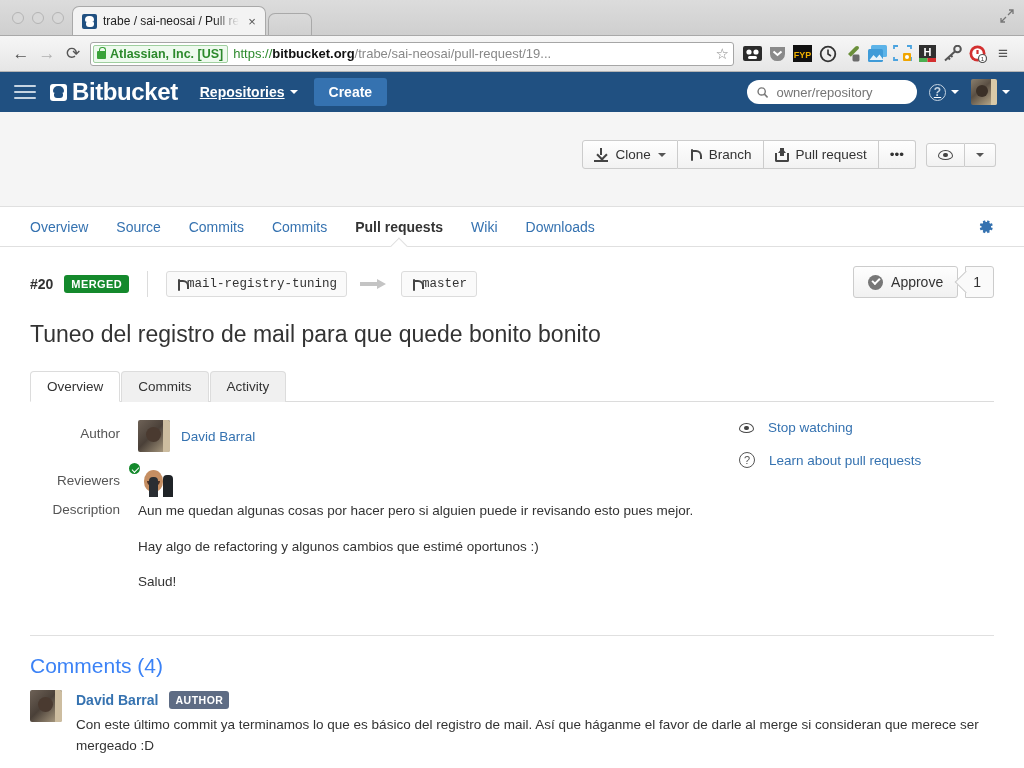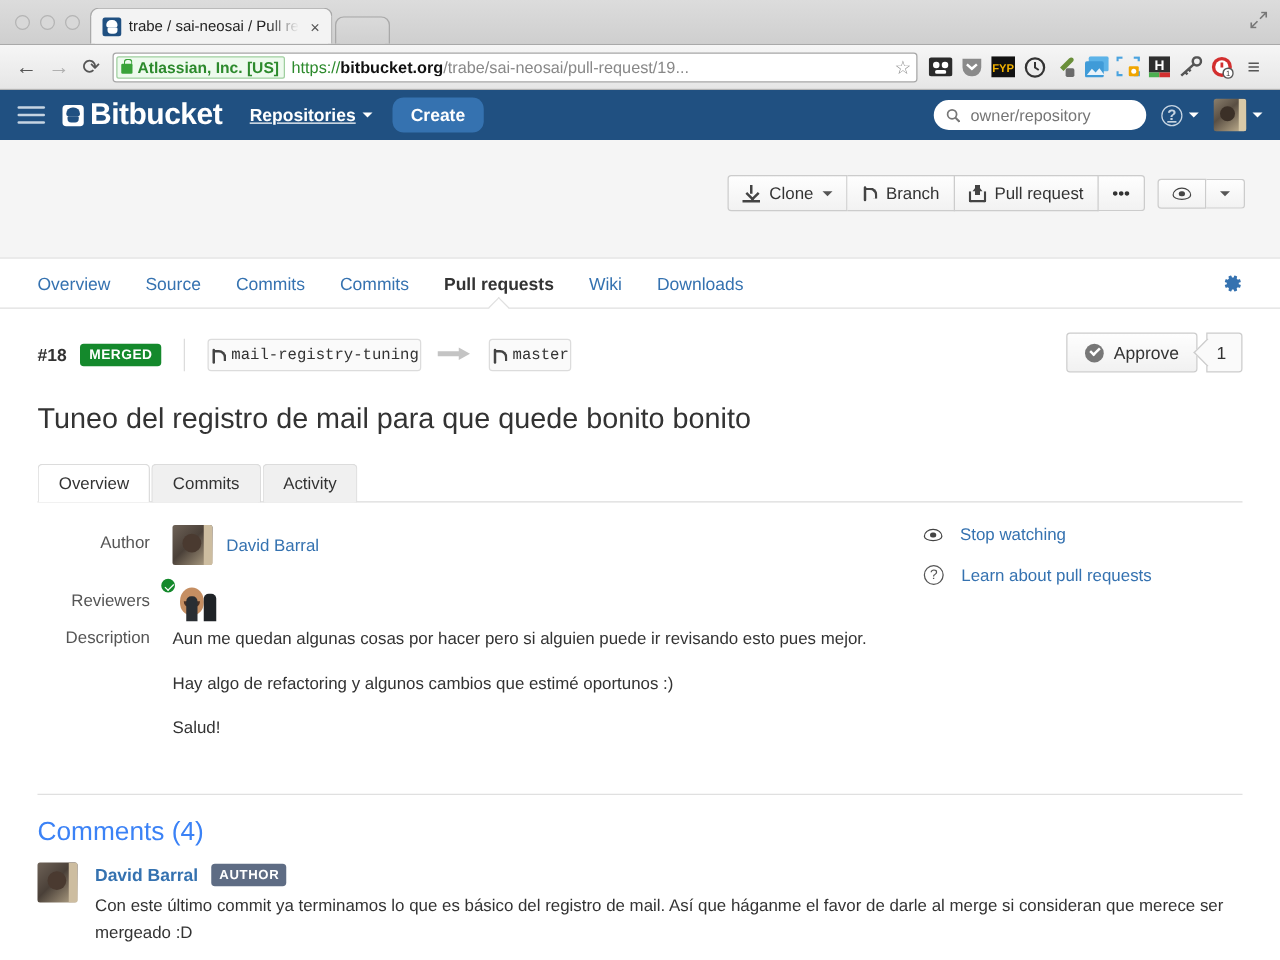--- a/index.html
+++ b/index.html
@@ -178,7 +178,7 @@
   .caret { border-left: 4px solid transparent; border-right: 4px solid transparent; border-top: 4px solid currentColor; display: inline-block; }
   .createbtn {
     background: #3572b0; color: #fff; font-weight: bold; font-size: 14px;
-    border: none; border-radius: 9px; padding: 6px 15px; cursor: pointer;
+    border: none; border-radius: 3px; padding: 6px 15px; cursor: pointer;
     font-family: inherit;
   }
   .hdr-right { margin-left: auto; display: flex; align-items: center; gap: 12px; }

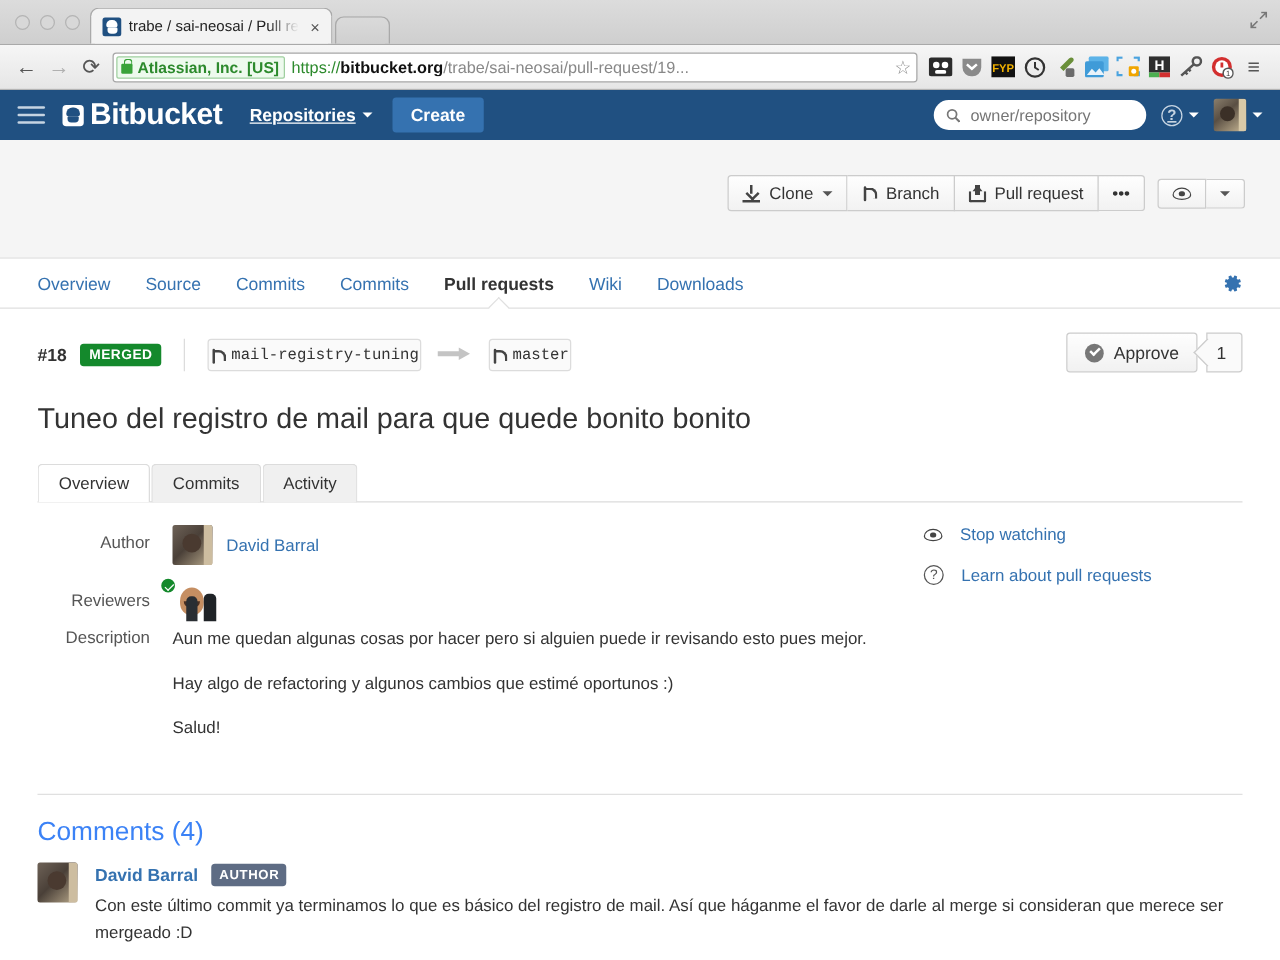--- a/index.html
+++ b/index.html
@@ -647,7 +647,7 @@
     <div class="content">
 
       <div class="pr-top">
-        <span class="pr-id">#18</span>
+        <span class="pr-id">#20</span>
         <span class="merged-badge">MERGED</span>
         <span class="vsep"></span>
         <span class="branch-chip">

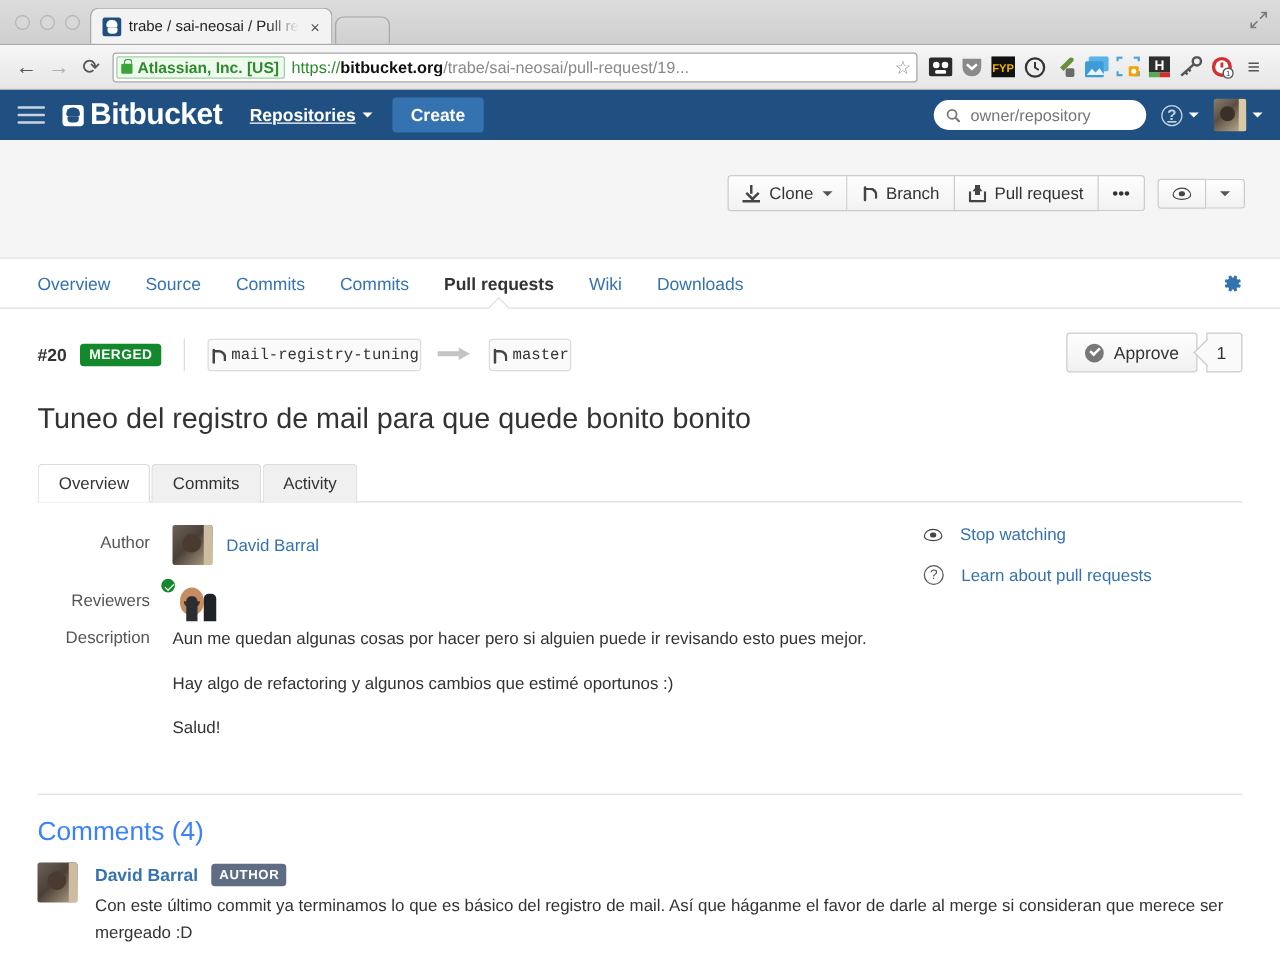--- a/index.html
+++ b/index.html
@@ -342,7 +342,7 @@
   .branch-chip {
     border: 1px solid #dcdcdc; border-radius: 3px; background: #fafafa;
     font-family: "Liberation Mono", monospace; font-size: 12.5px; color: #333;
-    padding: 5px 1px; display: flex; align-items: center; gap: 6px; text-align: center;
+    padding: 5px 9px; display: flex; align-items: center;  text-align: center;
   }
   .arrow-right {
     margin: 0 13px; color: #b8b8b8; font-size: 19px; line-height: 1;

